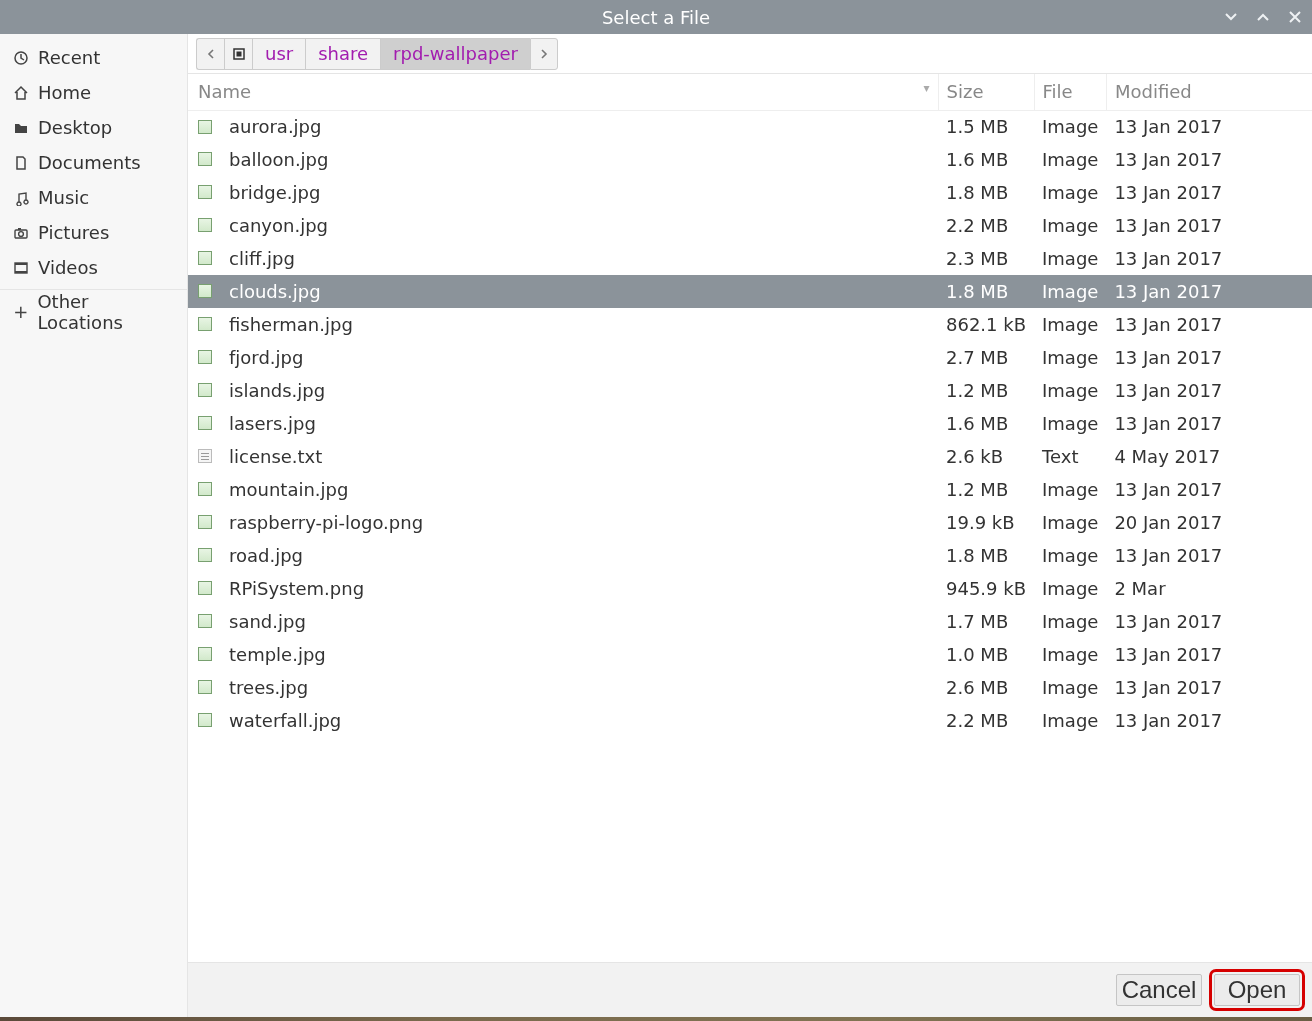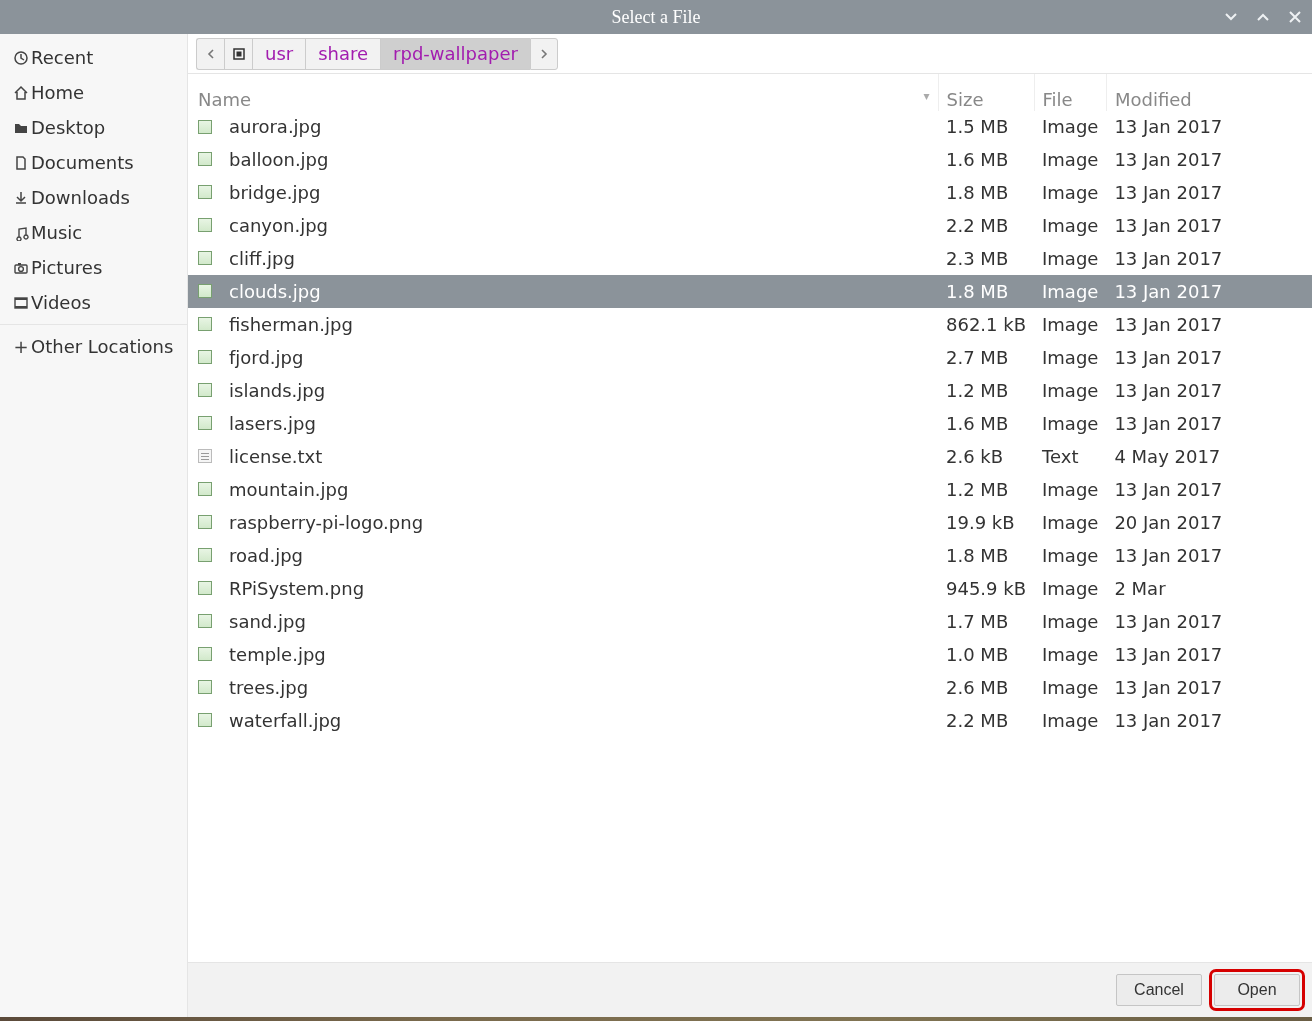--- a/index.html
+++ b/index.html
@@ -6,7 +6,7 @@
   html, body { width: 1312px; height: 1021px; font-family: "DejaVu Sans", "Liberation Sans", Arial, sans-serif; font-size: 18px; color: #333; background: #fff; overflow: hidden; }
   
   .titlebar { height: 34px; background: #8b939a; display: flex; align-items: center; justify-content: center; position: relative; color: #fff; }
-  .titlebar .title { font-size: 18px; font-family: Liberation Serif, serif; }
+  .titlebar .title { font-size: 18px; }
   .titlebar .ctrls { position: absolute; right: 4px; top: 0; height: 34px; display: flex; align-items: center; gap: 6px; }
   .titlebar .ctrl { width: 26px; height: 26px; display: inline-flex; align-items: center; justify-content: center; color: #eef1f3; cursor: pointer; }
   .titlebar .ctrl svg { display: block; }

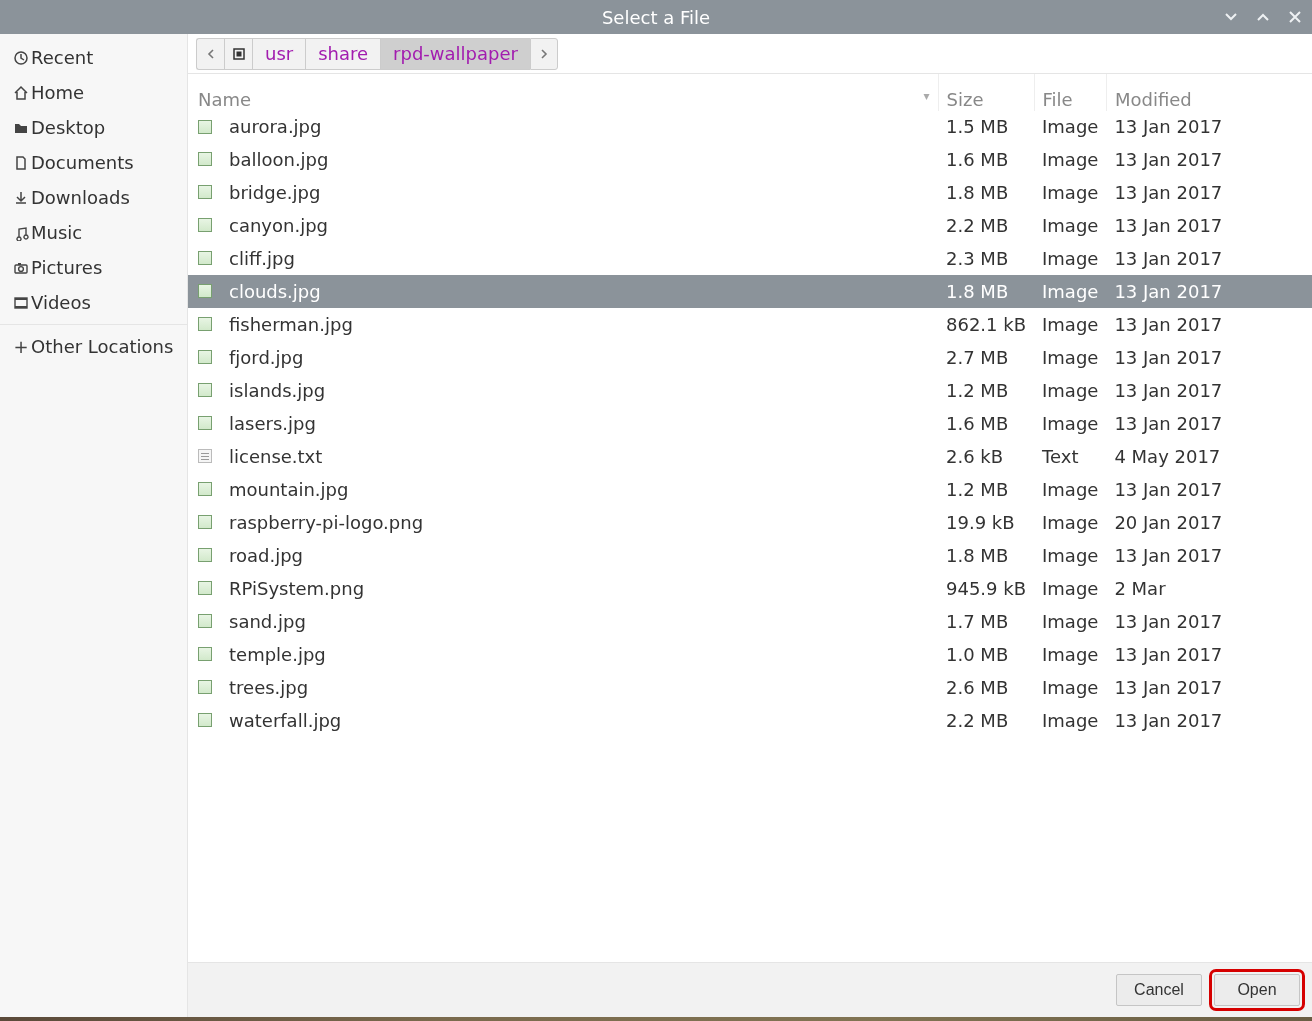--- a/index.html
+++ b/index.html
@@ -14,7 +14,7 @@
   .main { display: flex; height: calc(1021px - 34px - 4px); }
   
   .sidebar { width: 188px; background: #f7f7f7; border-right: 1px solid #e5e5e5; padding-top: 6px; }
-  .side-item { display: flex; align-items: center; gap: 1px; height: 35px; padding: 0 12px; color: #333; cursor: pointer; font-size: 18px; text-align: right; }
+  .side-item { display: flex; align-items: center; gap: 8px; height: 35px; padding: 0 12px; color: #333; cursor: pointer; font-size: 18px; }
   .side-divider { height: 1px; background: #e5e5e5; margin: 4px 0; }
   .side-item .icon { width: 18px; display: inline-flex; align-items: center; justify-content: center; color: #444; }
   

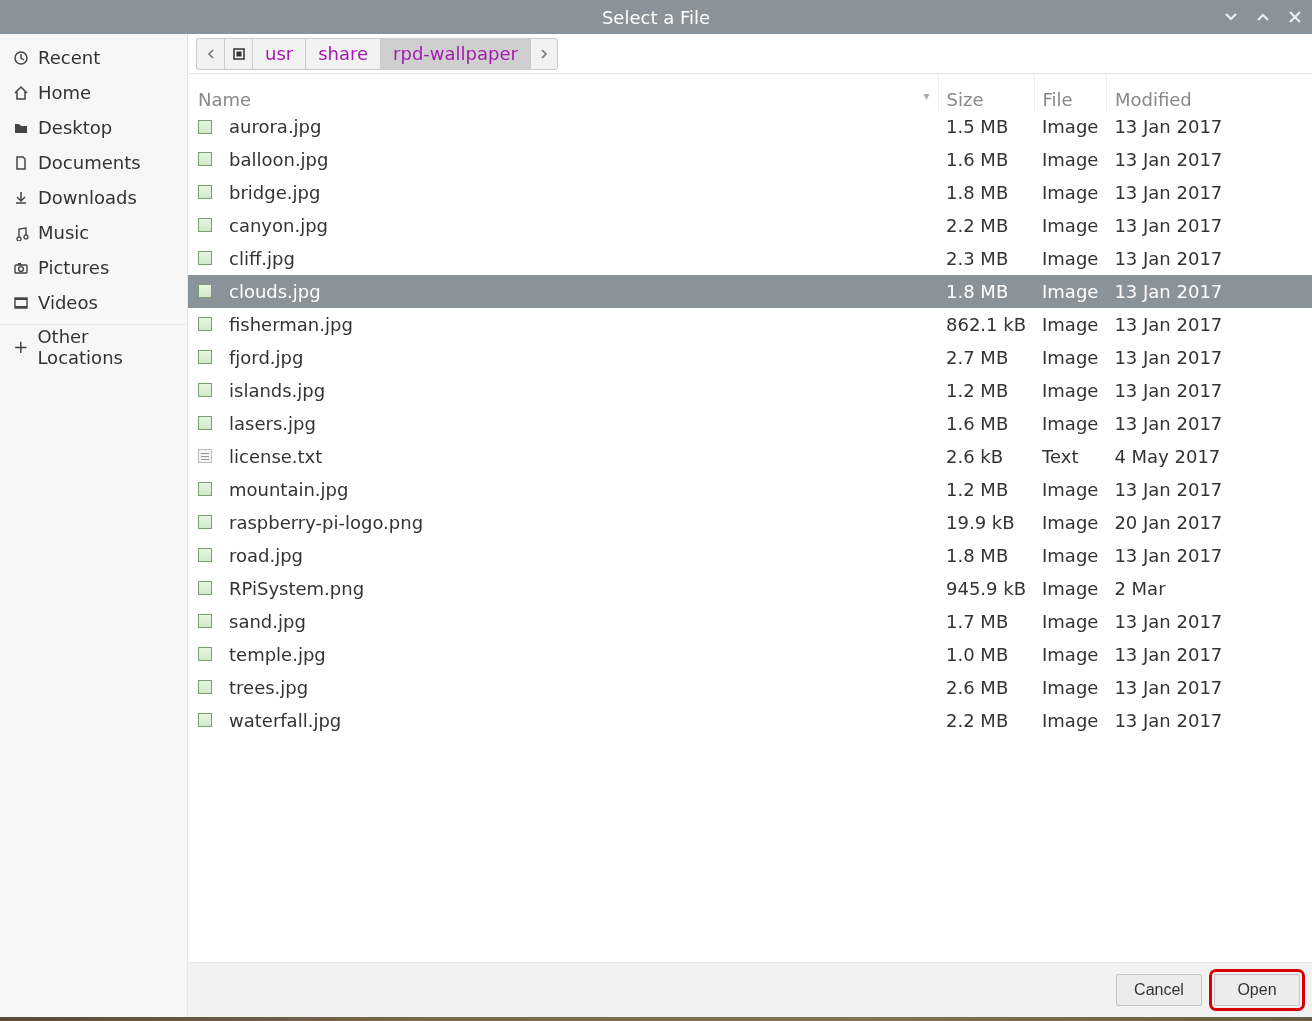--- a/index.html
+++ b/index.html
@@ -30,7 +30,7 @@
   
   .filetable { flex: 1; overflow: auto; }
   .filetable table { width: 100%; border-collapse: collapse; font-size: 18px; }
-  .filetable th { text-align: left; font-weight: 400; color: #888; height: 36px; padding: 0 8px; border-bottom: 1px solid #eee; position: sticky; top: 8px; background: #fff; }
+  .filetable th { text-align: left; font-weight: 400; color: #888; height: 36px; padding: 0 8px; border-bottom: 1px solid #eee; position: sticky; top: 0; background: #fff; }
   .filetable th.name { padding-left: 10px; }
   .filetable th + th { border-left: 1px solid #eee; }
   .filetable th .sort { float: right; color: #aaa; font-size: 12px; }

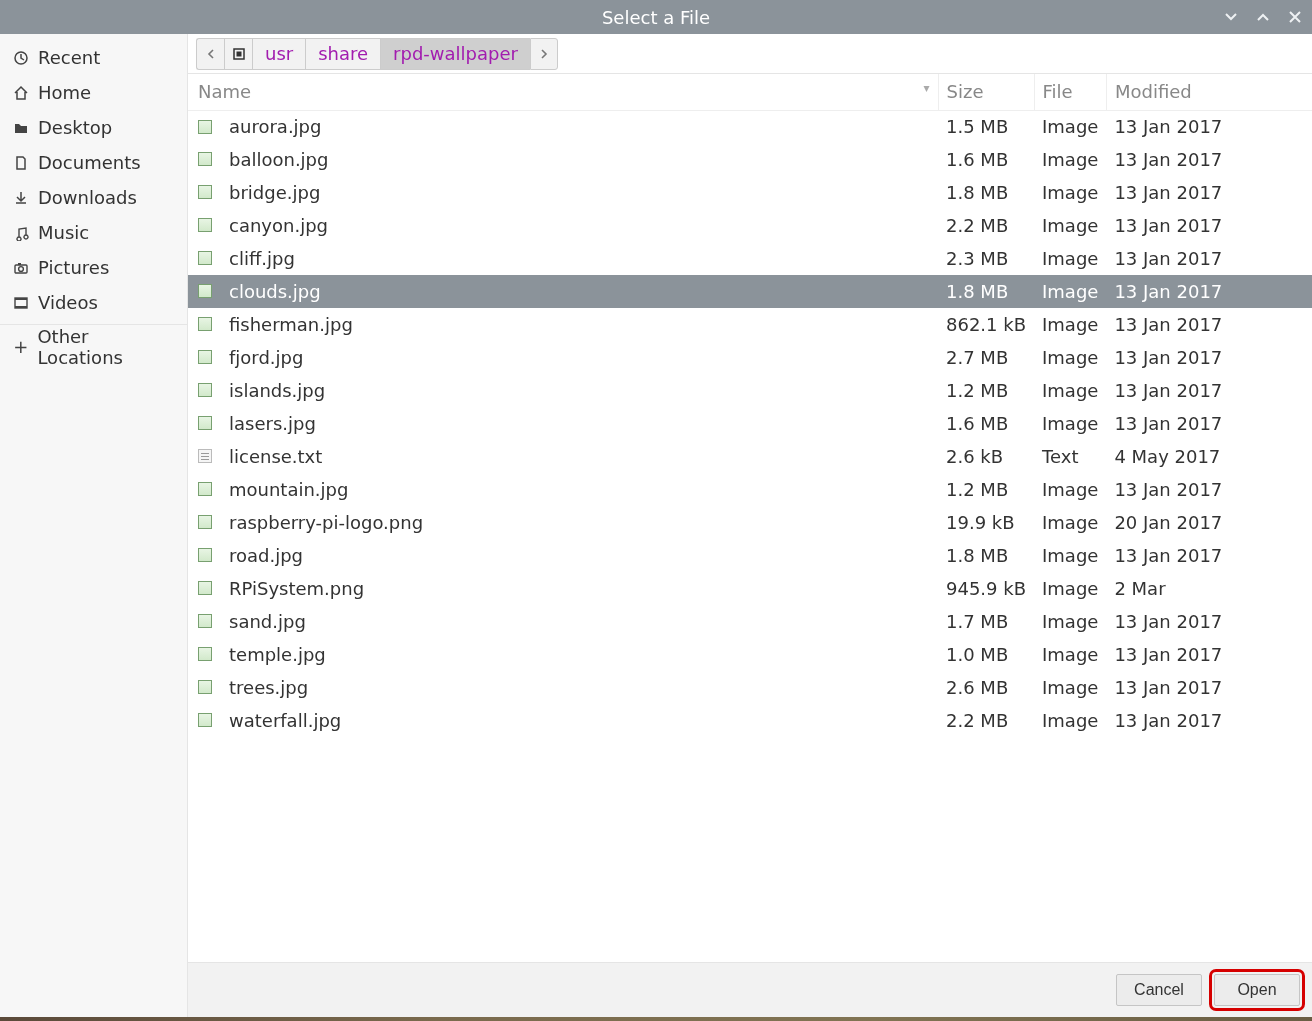--- a/index.html
+++ b/index.html
@@ -111,14 +111,6 @@
         <div class="side-item">
           <span class="icon">
             <svg width="16" height="16" viewBox="0 0 16 16">
-              <path d="M8 2 V10 M4 7 L8 11 L12 7 M3 13 H13" fill="none" stroke="currentColor" stroke-width="1.5"></path>
-            </svg>
-          </span>
-          <span>Downloads</span>
-        </div>
-        <div class="side-item">
-          <span class="icon">
-            <svg width="16" height="16" viewBox="0 0 16 16">
               <path d="M6 12 a2 2 0 1 0 0.01 0 M6 12 V4 L13 3 V10 a2 2 0 1 1 -0.01 0" fill="none" stroke="currentColor" stroke-width="1.4"></path>
             </svg>
           </span>

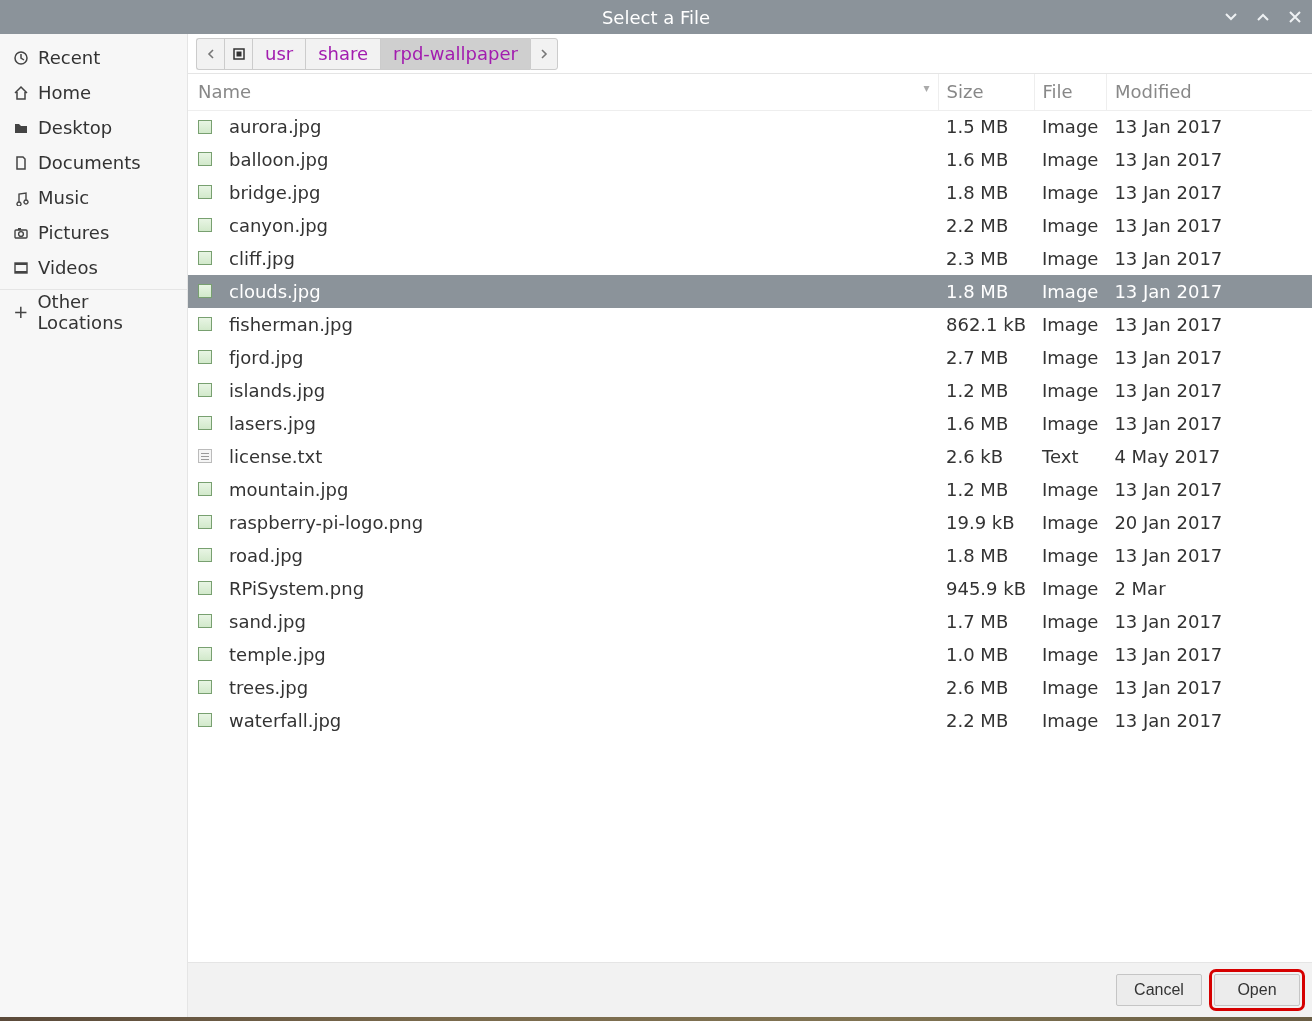--- a/index.html
+++ b/index.html
@@ -44,7 +44,7 @@
   .fileicon.text::after { content:""; position:absolute; left:2px; right:2px; top:3px; height:1px; background:#999; box-shadow: 0 3px 0 #999, 0 6px 0 #999; }
   
   .footer { height: 55px; background: #f2f2f2; border-top: 1px solid #e5e5e5; display: flex; align-items: center; justify-content: flex-end; padding: 0 12px; gap: 12px; }
-  .btn { height: 32px; min-width: 86px; border: 1px solid #c5c5c5; background: #ececec; color: #333; font-size: 16px; display: inline-flex; align-items: center; justify-content: center; cursor: pointer; border-radius: 2px; }
+  .btn { height: 32px; min-width: 86px; border: 1px solid #c5c5c5; background: #ececec; color: #333; font-size: 24px; display: inline-flex; align-items: center; justify-content: center; cursor: pointer; border-radius: 2px; }
   .highlight-open { outline: 3px solid #d60000; outline-offset: 2px; }
   .bottom-edge { height: 4px; background: linear-gradient(to right,#5b4a3a,#7a6a4d,#817453,#6a5e44); }
 </style>

